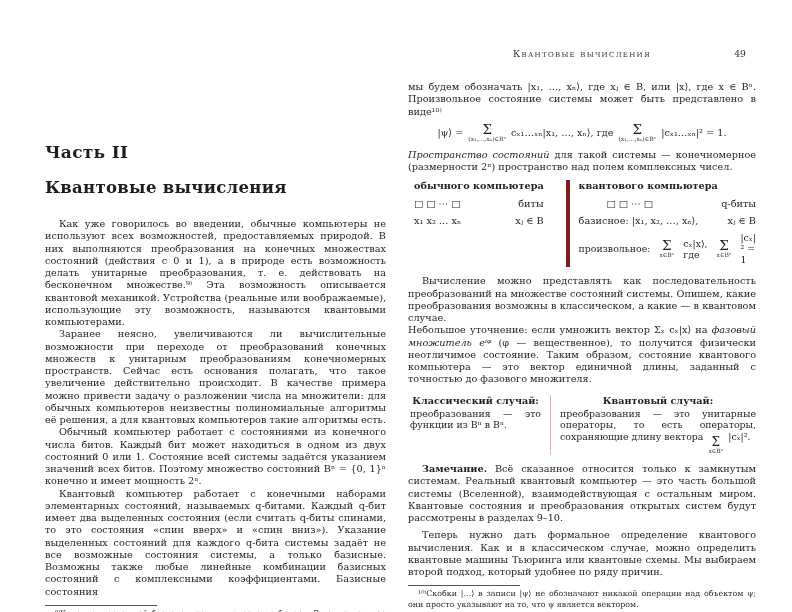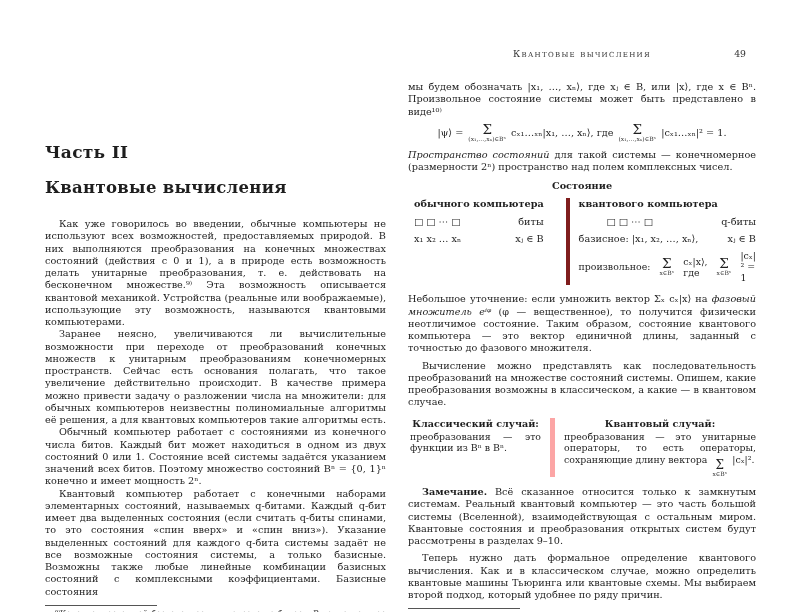--- a/index.html
+++ b/index.html
@@ -100,7 +100,6 @@
     <p class="body-par no-indent"><em>Пространство состояний</em><span> для такой системы — конечномерное (размерности 2ⁿ) пространство над полем комплексных чисел.</span></p>
 
     <div class="state-table">
-      <div class="st-title">Состояние</div>
       <div class="st-cols">
         <div class="st-col-left">
           <div class="st-header">обычного компьютера</div>

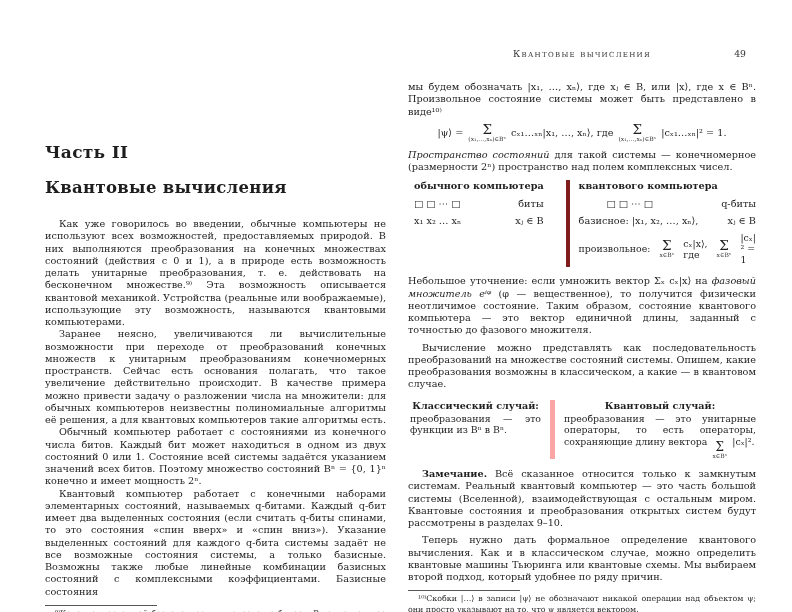--- a/index.html
+++ b/index.html
@@ -139,9 +139,9 @@
       </div>
     </div>
 
+    <p class="body-par mt">Вычисление можно представлять как последовательность преобразований на множестве состояний системы. Опишем, какие преобразования возможны в классическом, а какие — в квантовом случае.</p>
+
     <p class="body-par no-indent"><span>Небольшое уточнение: если умножить вектор Σₓ cₓ|x⟩ на </span><em>фазовый множитель eⁱᵠ</em><span> (φ — вещественное), то получится физически неотличимое состояние. Таким образом, состояние квантового компьютера — это вектор единичной длины, заданный с точностью до фазового множителя.</span></p>
-
-    <p class="body-par mt">Вычисление можно представлять как последовательность преобразований на множестве состояний системы. Опишем, какие преобразования возможны в классическом, а какие — в квантовом случае.</p>
 
     <div class="case-table">
       <div class="ct-col-left">

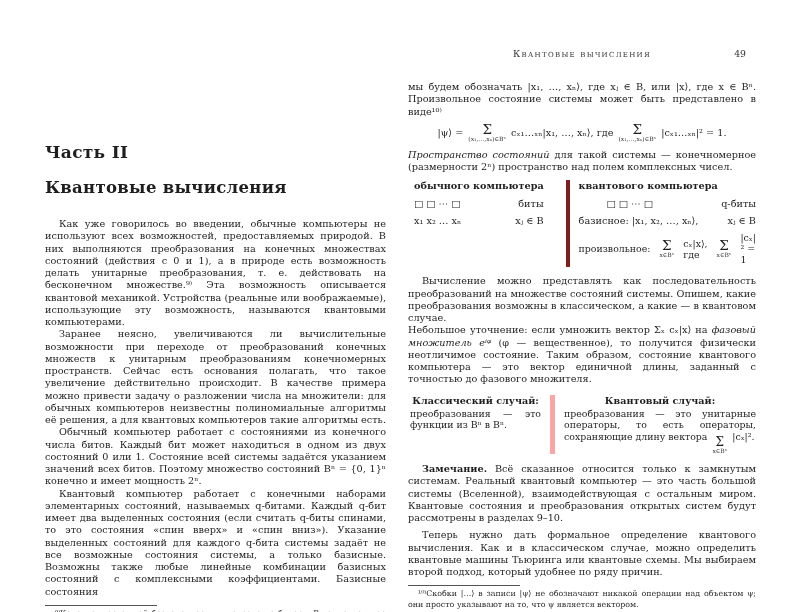--- a/index.html
+++ b/index.html
@@ -44,7 +44,7 @@
 
   .case-table{display:flex;margin:9px 0 9px 2px;}
   .ct-col-left{width:140px;padding-right:9px;box-sizing:border-box;}
-  .ct-col-right{flex:1;border-left:5px solid #fca5a5;padding-left:9px;}
+  .ct-col-right{flex:1;border-left:1px solid #fca5a5;padding-left:9px;}
   .ct-header{font-weight:bold;text-align:center;font-size:9.6px;margin-bottom:2px;}
   .ct-body{font-size:9.4px;line-height:11.8px;text-align:justify;}
 

